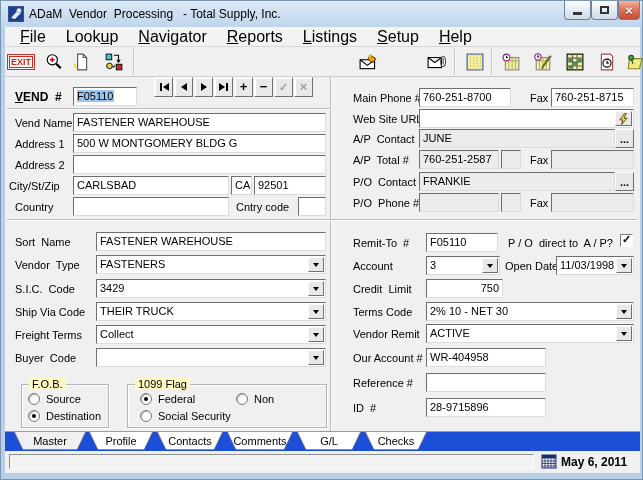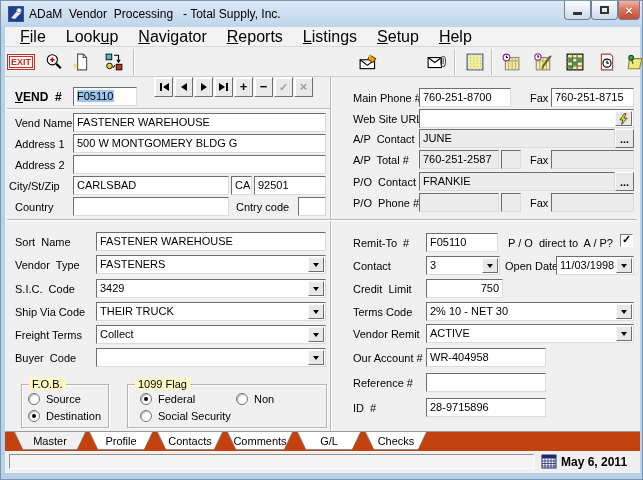--- a/index.html
+++ b/index.html
@@ -316,7 +316,7 @@
     <div class="lbl" style="left:503px; top:160px" data-name="po-direct-label">P / O  direct to  A / P?</div>
     <div class="checkbox on" style="left:615px; top:157px" data-name="po-direct-checkbox"></div>
 
-    <div class="lbl" style="left:348px; top:183px" data-name="priority-label">Contact</div>
+    <div class="lbl" style="left:348px; top:183px" data-name="priority-label">Account</div>
     <div class="field" style="left:421px; top:179px; width:74px" data-name="priority-combo"><span>3</span><span class="dbtn" data-name="dropdown-arrow-icon"></span></div>
     <div class="lbl" style="left:500px; top:183px" data-name="open-date-label">Open Date</div>
     <div class="field" style="left:551px; top:179px; width:78px" data-name="open-date-combo"><span>11/03/1998</span><span class="dbtn" data-name="dropdown-arrow-icon"></span></div>

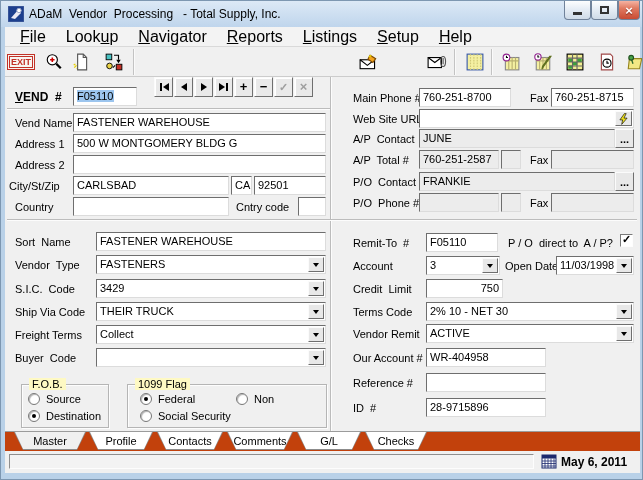--- a/index.html
+++ b/index.html
@@ -74,7 +74,7 @@
   .radio.on::after { content:""; display:block; width:4px; height:4px; border-radius:50%; background:#000; margin:3px; }
   .radio-label { font-size:11px; white-space:pre; }
   
-  #tabs { position:absolute; left:4px; top:430px; width:635px; height:28px; background:#c2410c;
+  #tabs { position:absolute; left:4px; top:430px; width:635px; height:28px; background:#1d4ed8;
           border-top:1px solid #9b9b9b; border-bottom:1px solid #c9c9c9; }
   .tab { position:absolute; top:0; height:18px; background:#8b8b8b;
          clip-path:polygon(0 0, 100% 0, calc(100% - 9px) 100%, 9px 100%); }

